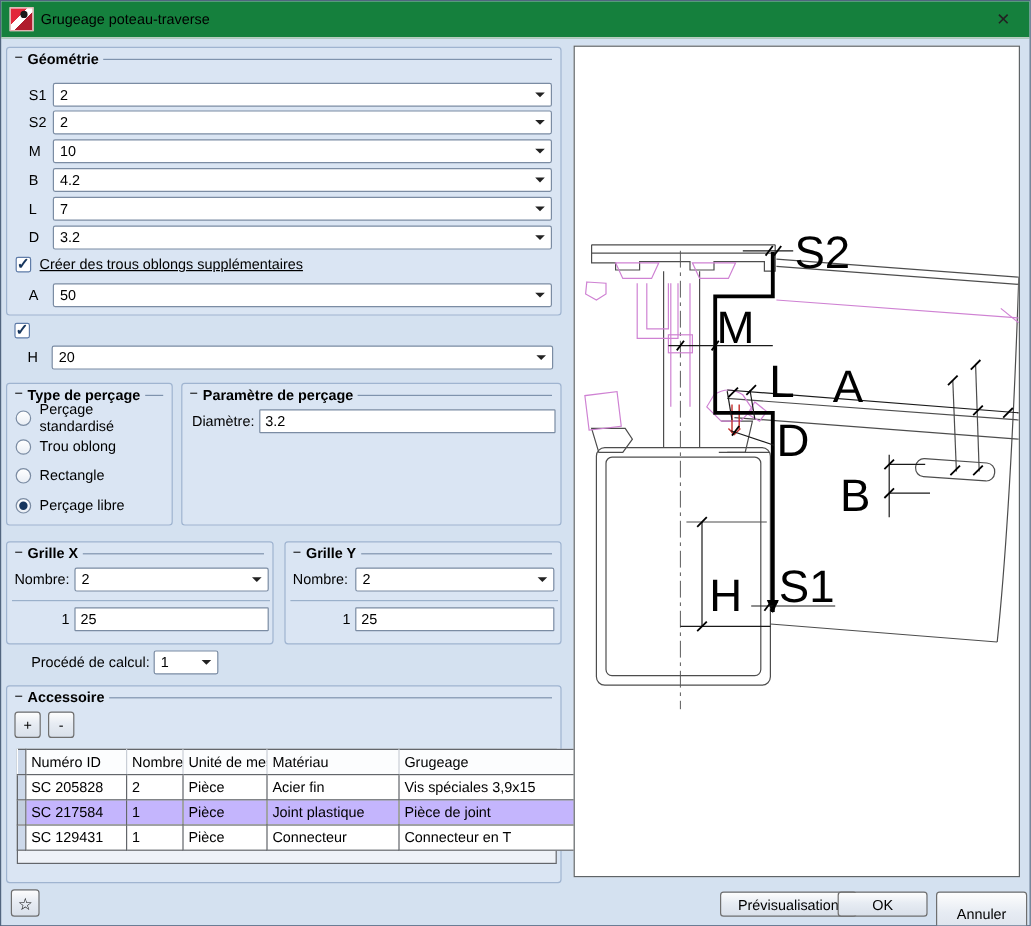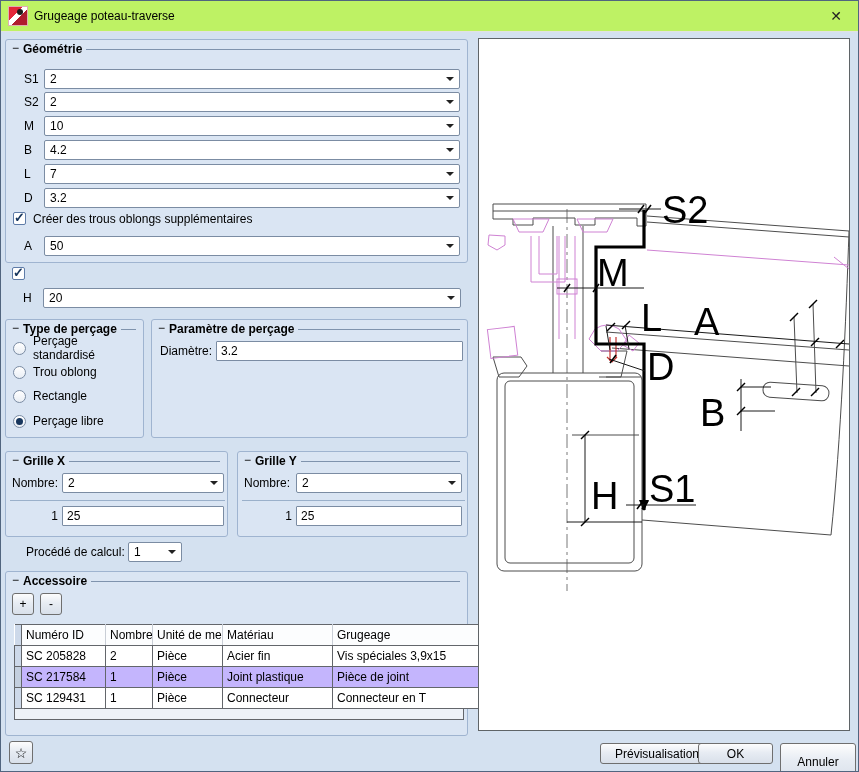--- a/index.html
+++ b/index.html
@@ -6,7 +6,7 @@
   .dlg{position:relative;width:859px;height:772px;background:#d4e1f0;border:1px solid #51657f;
        font-family:"Liberation Sans",sans-serif;font-size:12px;color:#000;box-sizing:border-box;overflow:hidden;}
   
-  .titlebar{position:absolute;left:0;top:0;right:0;height:30px;background:#bef264;border-bottom:1px solid #e2e2e2;}
+  .titlebar{position:absolute;left:0;top:0;right:0;height:30px;background:#15803d;border-bottom:1px solid #e2e2e2;}
   .app-icon{position:absolute;left:7px;top:5px;width:20px;height:20px;background:#fff;border:1px solid #e0b0b0;box-sizing:border-box;
             background-image:linear-gradient(135deg,#e2273a 38%,rgba(255,255,255,0) 38%),linear-gradient(315deg,#b01c2e 42%,rgba(255,255,255,0) 42%);}
   .app-icon:after{content:"";position:absolute;left:8px;top:2px;width:6px;height:6px;border-radius:50%;background:#1a1a1a;}

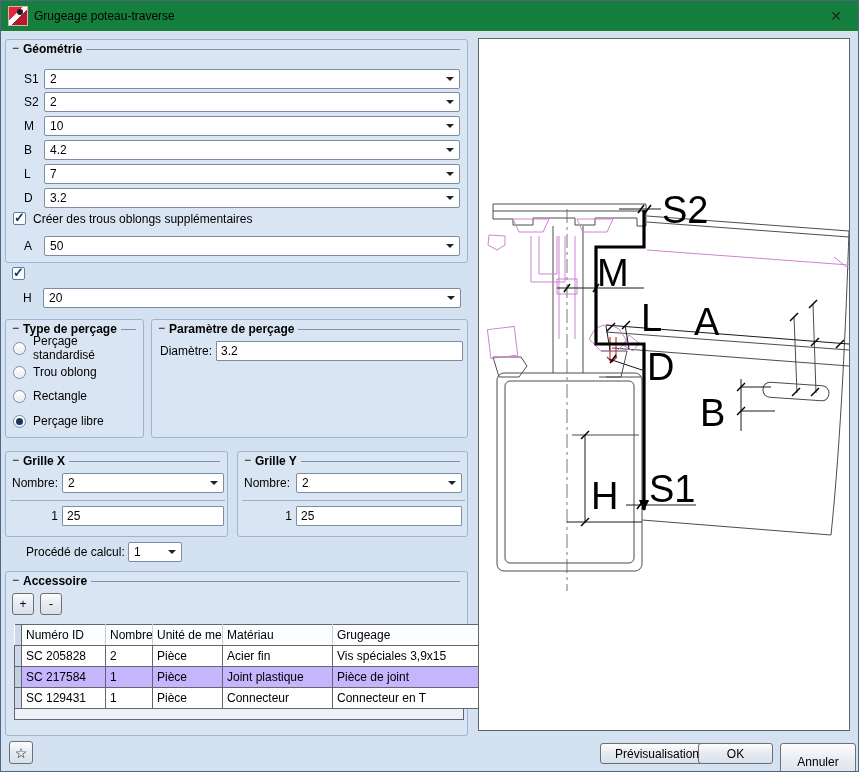--- a/index.html
+++ b/index.html
@@ -25,7 +25,7 @@
   .tinput{position:absolute;background:#fff;border:1px solid #7b8ca3;border-radius:1px;height:20px;display:flex;align-items:center;
           padding:0 4px;box-sizing:border-box;}
   
-  .check-row{position:absolute;display:flex;align-items:flex-start;gap:7px;height:16px;}
+  .check-row{position:absolute;display:flex;align-items:center;gap:7px;height:16px;text-decoration:underline;}
   .cbox{width:13px;height:13px;background:#fff;border:1px solid #5f7ca8;border-radius:2px;position:relative;box-sizing:border-box;}
   .cbox.on:after{content:"✓";position:absolute;left:0px;top:-3px;font-size:13px;font-weight:bold;color:#17365d;}
   .radio-row{position:absolute;display:flex;align-items:center;gap:7px;height:14px;}

